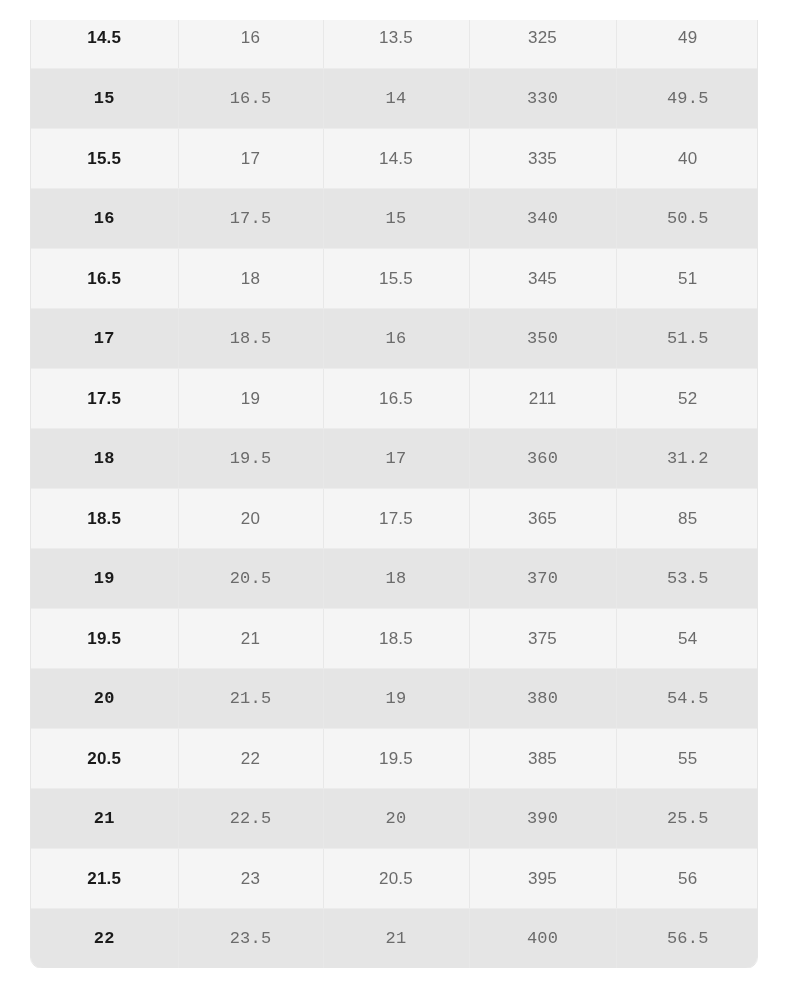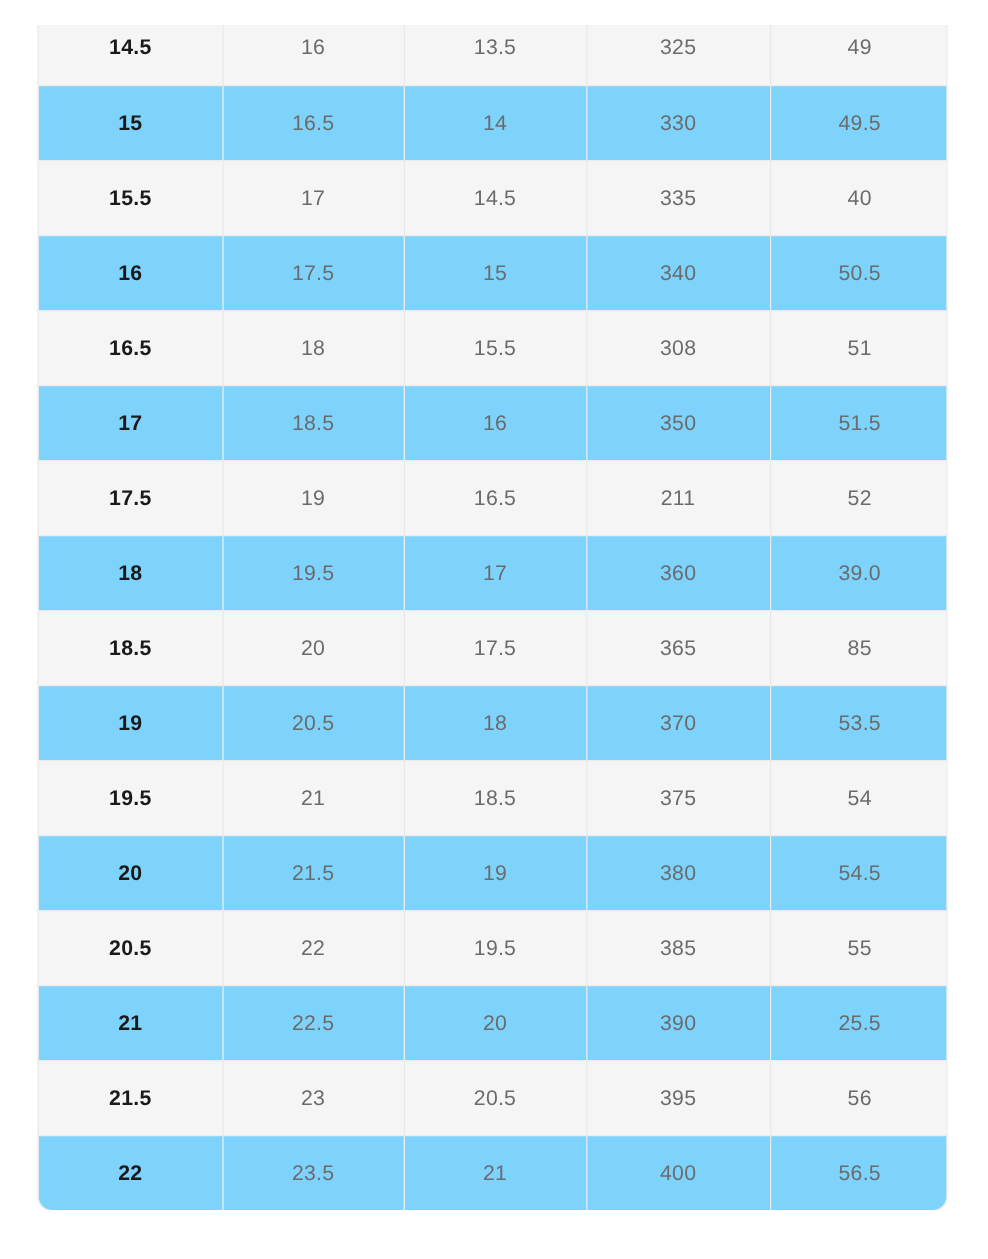--- a/index.html
+++ b/index.html
@@ -58,7 +58,7 @@
   }
 
   table.size-table tr.odd  { background: #f5f5f5; }
-  table.size-table tr.even { background: #7dd3fc; }
+  table.size-table tr.even { background: #e5e5e5; font-family: Liberation Mono, monospace; }
 
   table.size-table td {
     height: 60px;

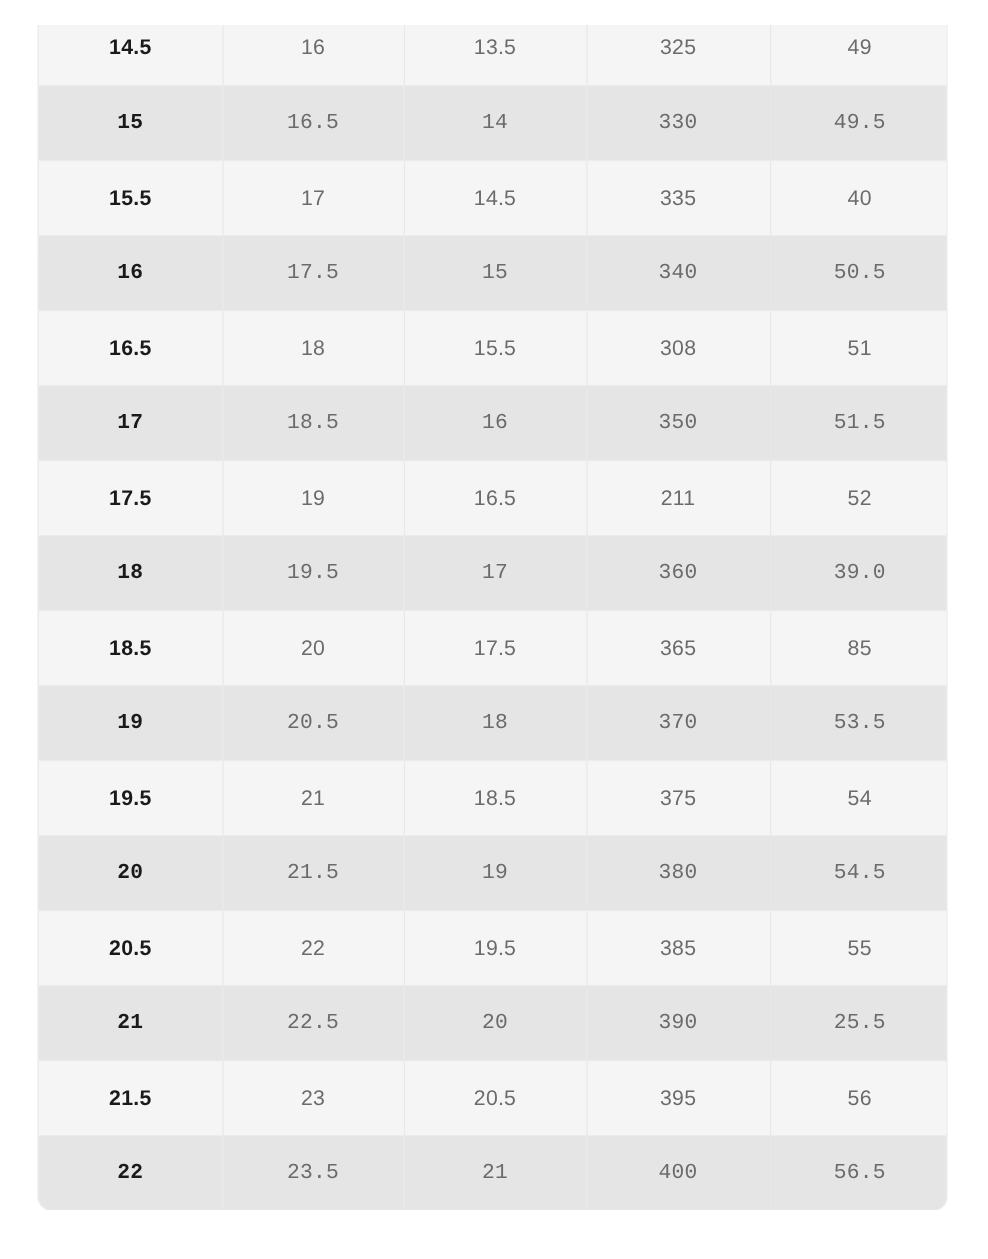--- a/index.html
+++ b/index.html
@@ -129,7 +129,7 @@
               <td class="col-primary">16.5</td>
               <td>18</td>
               <td>15.5</td>
-              <td>308</td>
+              <td>345</td>
               <td>51</td>
             </tr>
             <tr class="even">

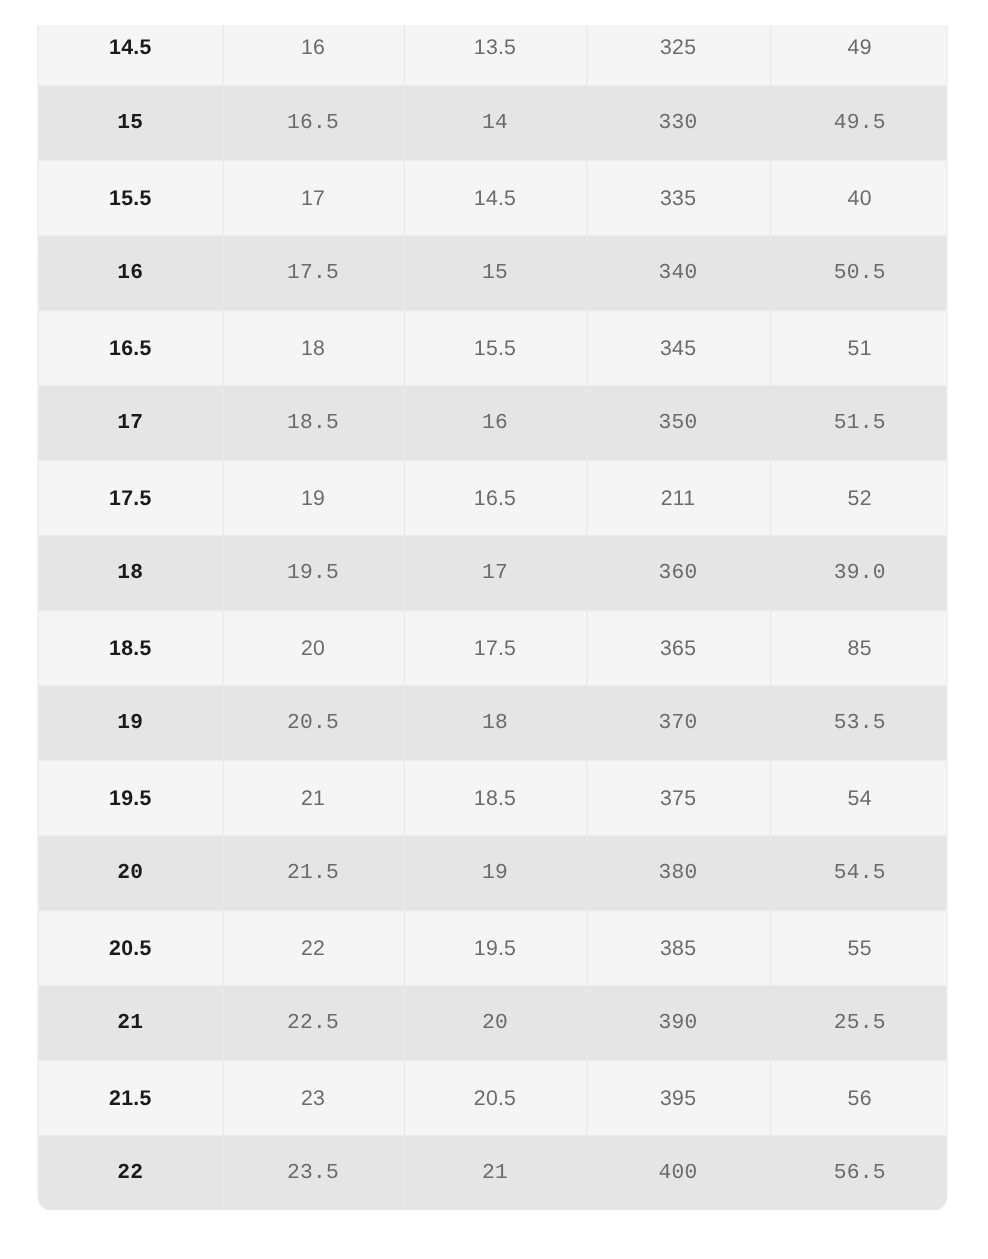--- a/index.html
+++ b/index.html
@@ -151,7 +151,7 @@
               <td>19.5</td>
               <td>17</td>
               <td>360</td>
-              <td>39.0</td>
+              <td>31.2</td>
             </tr>
             <tr class="odd">
               <td class="col-primary">18.5</td>

